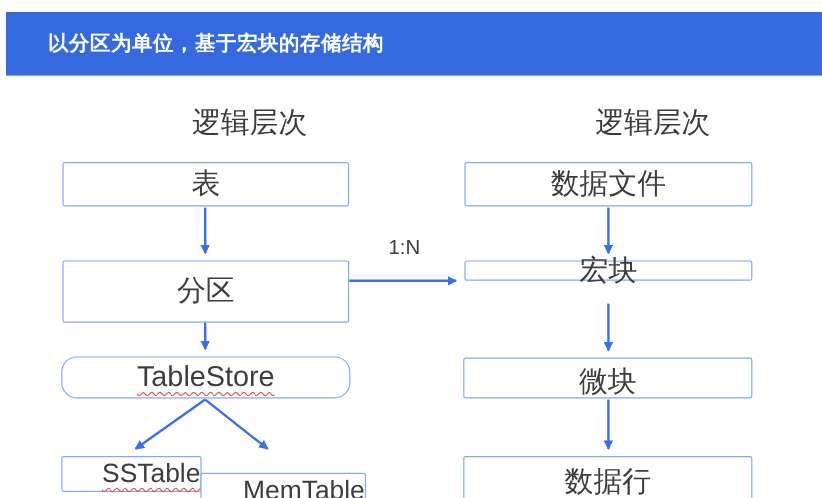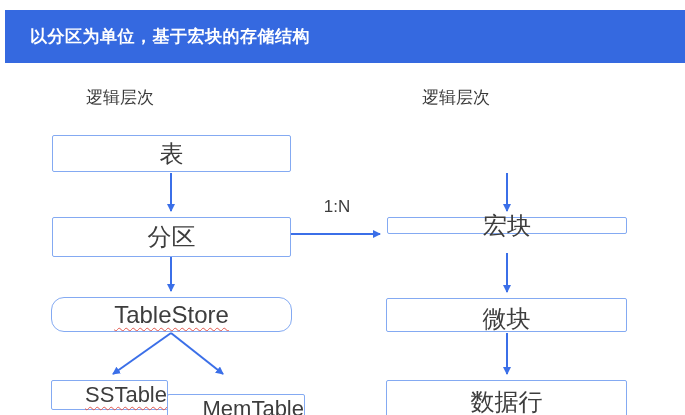--- a/index.html
+++ b/index.html
@@ -10,7 +10,7 @@
   .banner {
     position:absolute; left:5px; top:10px; width:680px; height:53px;
     background:#3569e0; color:#ffffff; display:flex; align-items:center;
-    padding-left:25px; box-sizing:border-box; font-size:17px; font-weight:bold;
+    padding-left:35px; box-sizing:border-box; font-size:17px; font-weight:bold;
     letter-spacing:0.5px;
   }
   .col-header {

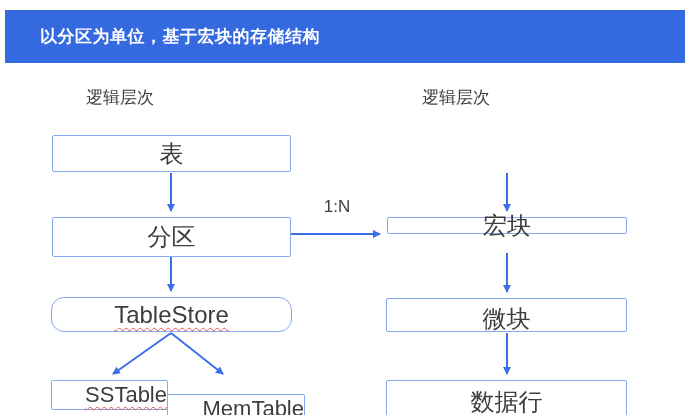--- a/index.html
+++ b/index.html
@@ -14,8 +14,8 @@
     letter-spacing:0.5px;
   }
   .col-header {
-    position:absolute; top:86px; width:170px; text-align:left;
-    font-size:17px; color:#3a3a3a;
+    position:absolute; top:86px; width:170px; text-align:right;
+    font-size:24px; color:#3a3a3a;
   }
   .hdr-logical  { left:86px; }
   .hdr-physical { left:422px; }

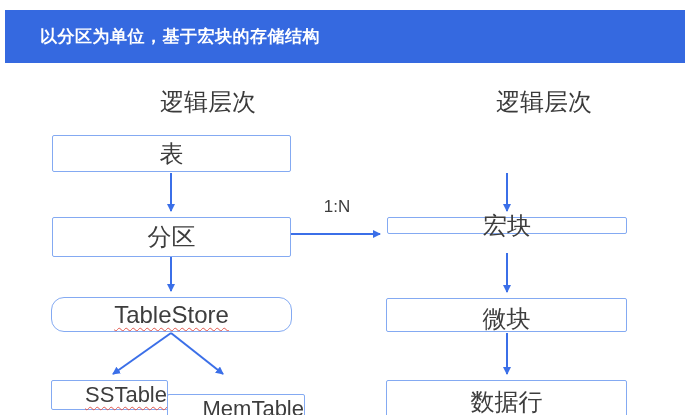--- a/index.html
+++ b/index.html
@@ -96,6 +96,9 @@
     <span class="misspelled">MemTable</span>
   </div>
 
+  <div class="box b-datafile">
+    <span>数据文件</span>
+  </div>
   <div class="box b-macro">
     <span>宏块</span>
   </div>

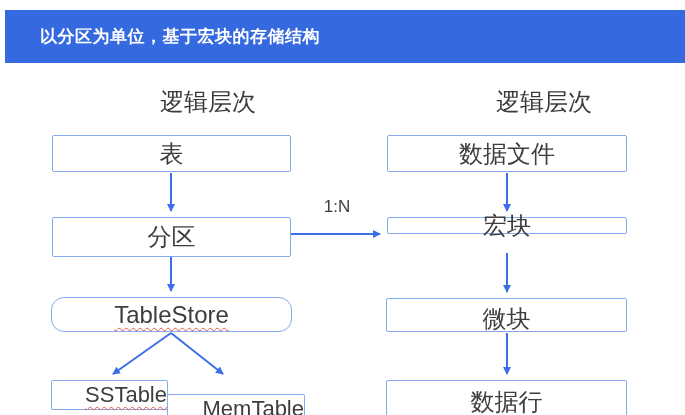--- a/index.html
+++ b/index.html
@@ -27,7 +27,7 @@
   }
   .box.small { font-size:22px;justify-content:flex-end; }
   .b-table      { left:52px;  top:135px; width:239px; height:37px; }
-  .b-partition  { left:52px;  top:217px; width:239px; height:40px; }
+  .b-partition  { left:52px;  top:217px; width:239px; height:52px; }
   .b-tablestore { left:51px;  top:297px; width:241px; height:35px;border-radius:13px; }
   .b-sstable    { left:51px;  top:380px; width:117px; height:30px; }
   .b-memtable   { left:167px; top:394px; width:138px; height:30px; }

